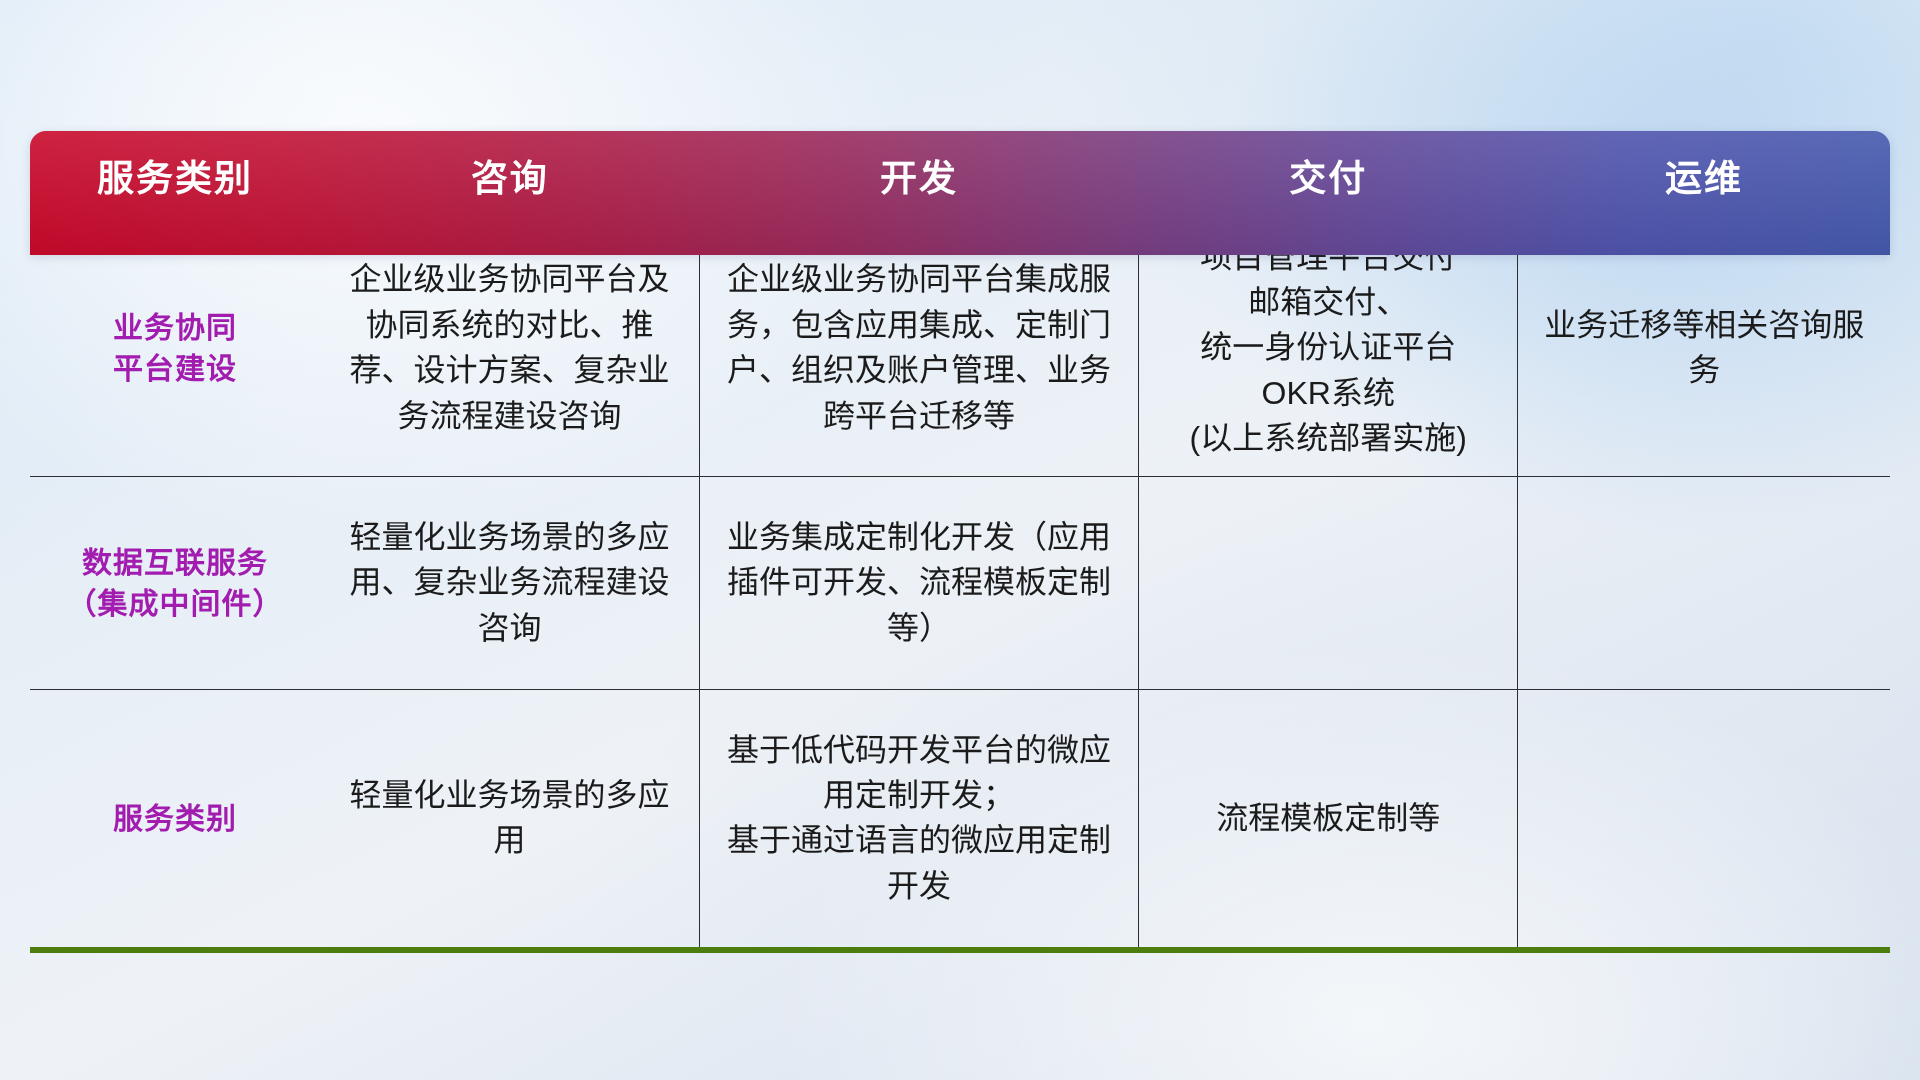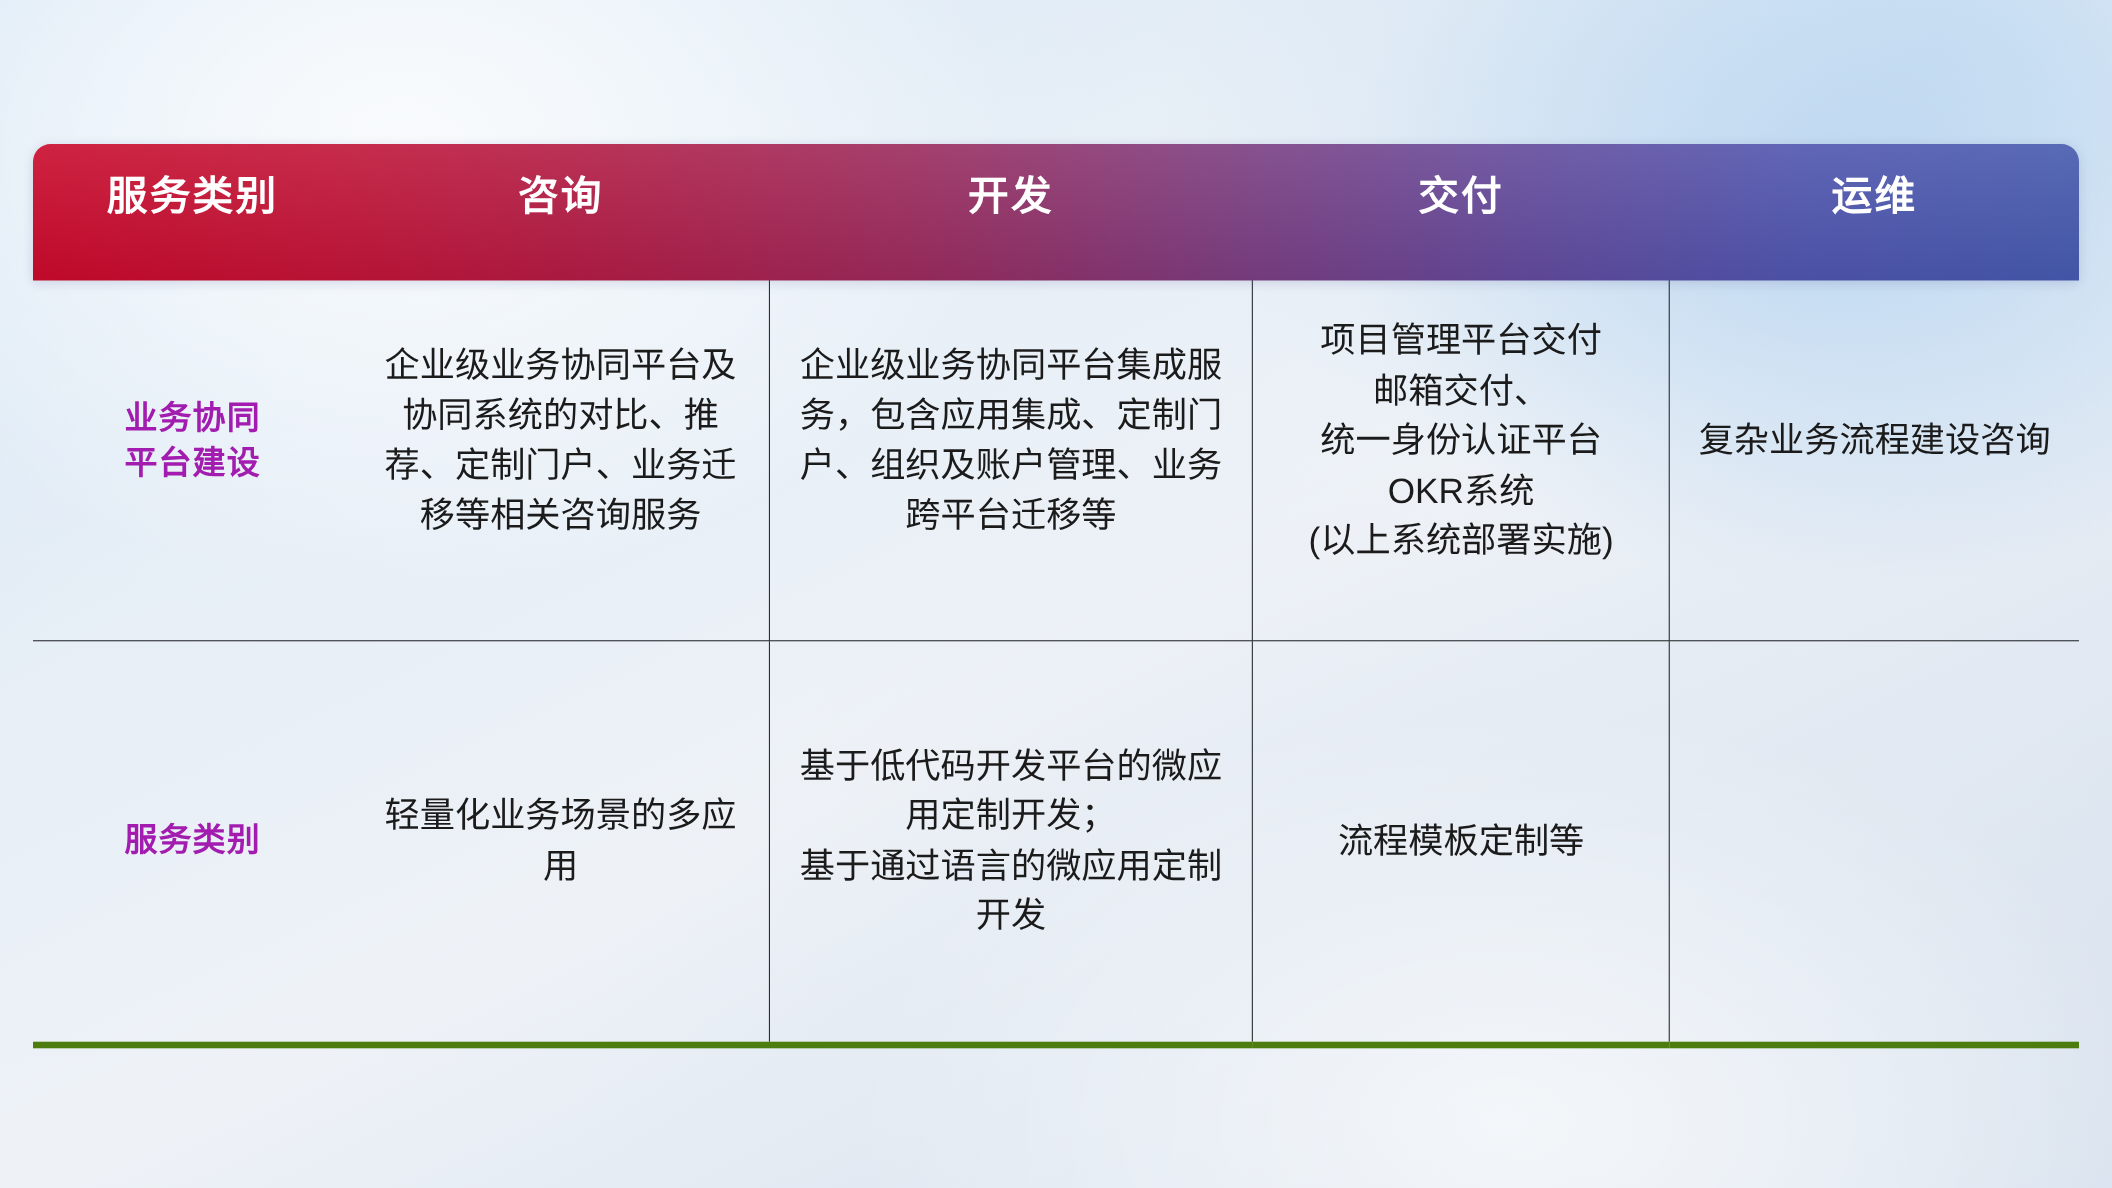--- a/index.html
+++ b/index.html
@@ -178,7 +178,7 @@
       <tbody>
         <tr class="row-1">
           <td class="cat">业务协同<br>平台建设</td>
-          <td class="sep-right">企业级业务协同平台及协同系统的对比、推荐、定制门户、业务迁移等相关咨询服务</td>
+          <td class="sep-right">企业级业务协同平台及协同系统的对比、推荐、设计方案、复杂业务流程建设咨询</td>
           <td class="sep-right">企业级业务协同平台集成服务，包含应用集成、定制门户、组织及账户管理、业务跨平台迁移等</td>
           <td class="sep-right">项目管理平台交付<br>邮箱交付、<br>统一身份认证平台<br>OKR系统<br>(以上系统部署实施)</td>
           <td>复杂业务流程建设咨询</td>

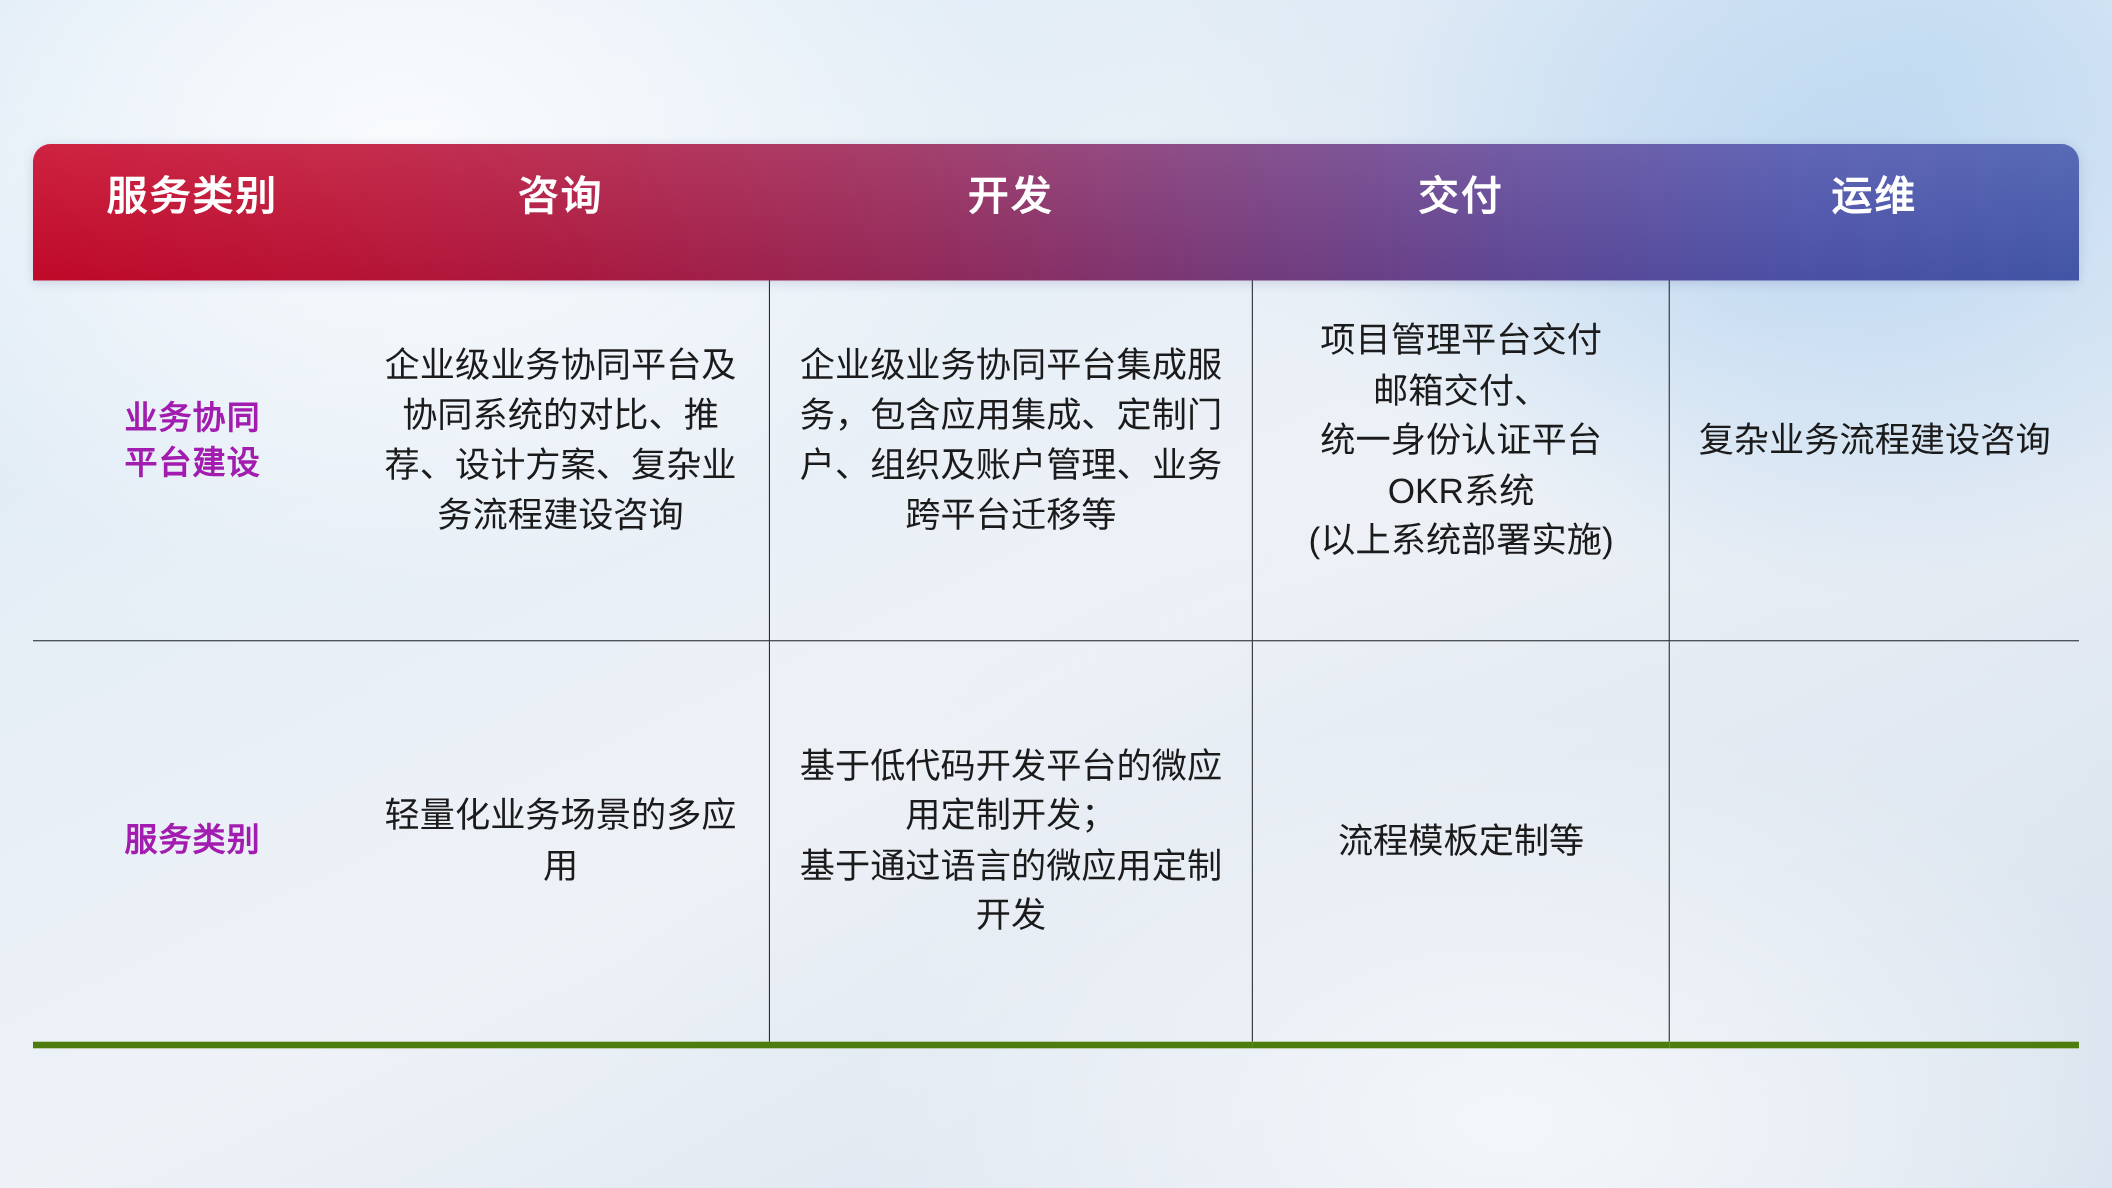--- a/index.html
+++ b/index.html
@@ -181,7 +181,7 @@
           <td class="sep-right">企业级业务协同平台及协同系统的对比、推荐、设计方案、复杂业务流程建设咨询</td>
           <td class="sep-right">企业级业务协同平台集成服务，包含应用集成、定制门户、组织及账户管理、业务跨平台迁移等</td>
           <td class="sep-right">项目管理平台交付<br>邮箱交付、<br>统一身份认证平台<br>OKR系统<br>(以上系统部署实施)</td>
-          <td>复杂业务流程建设咨询</td>
+          <td>业务迁移等相关咨询服务</td>
         </tr>
         <tr class="row-3">
           <td class="cat">服务类别</td>

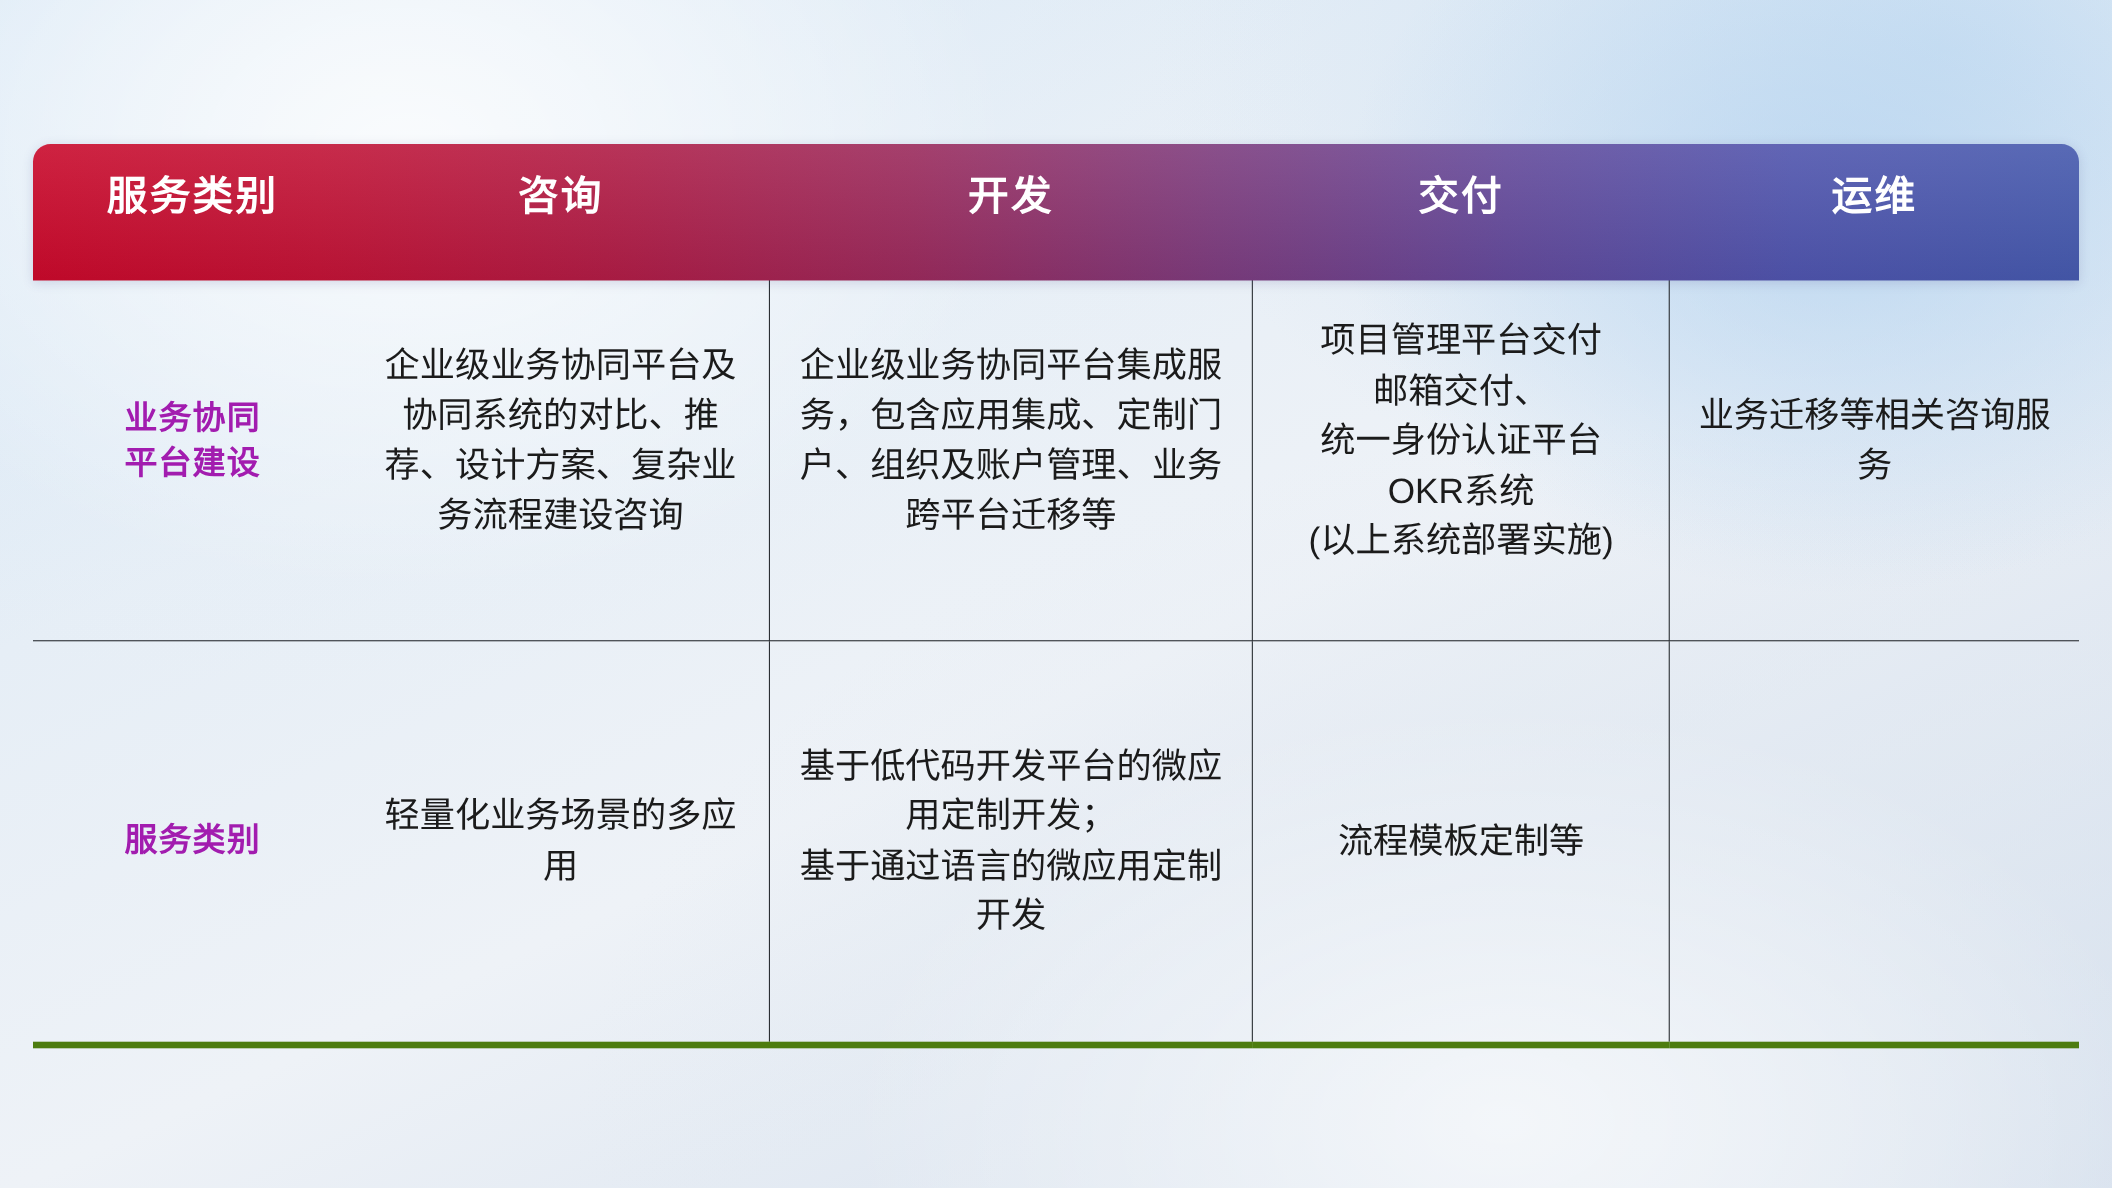--- a/index.html
+++ b/index.html
@@ -183,6 +183,13 @@
           <td class="sep-right">项目管理平台交付<br>邮箱交付、<br>统一身份认证平台<br>OKR系统<br>(以上系统部署实施)</td>
           <td>业务迁移等相关咨询服务</td>
         </tr>
+        <tr class="row-2">
+          <td class="cat">数据互联服务<br>（集成中间件）</td>
+          <td class="sep-right">轻量化业务场景的多应用、复杂业务流程建设咨询</td>
+          <td class="sep-right">业务集成定制化开发（应用插件可开发、流程模板定制等）</td>
+          <td class="sep-right"></td>
+          <td></td>
+        </tr>
         <tr class="row-3">
           <td class="cat">服务类别</td>
           <td class="sep-right">轻量化业务场景的多应用</td>

